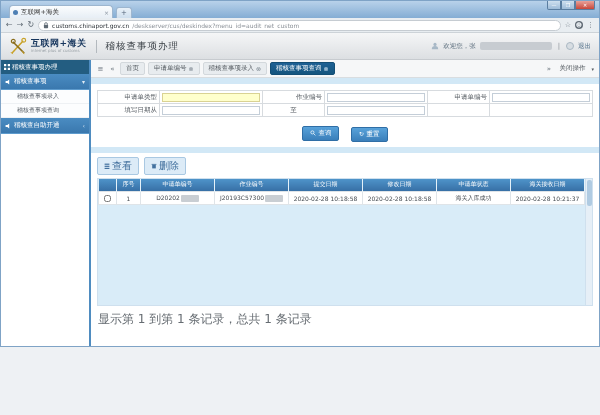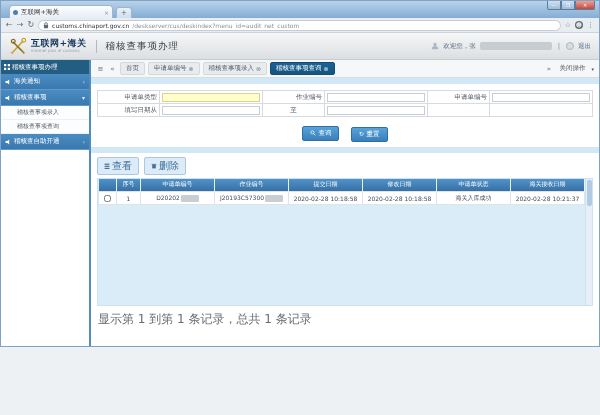--- a/index.html
+++ b/index.html
@@ -174,13 +174,6 @@
             <rect x="5" y="5" width="3" height="3" fill="#fff"></rect>
           </svg>
         <span>稽核查事项办理</span>
-      </div>
-      <div class="sb-item">
-        <svg width="6" height="6" viewBox="0 0 10 10">
-            <polygon points="1,3.5 4,3.5 7,1 7,9 4,6.5 1,6.5" fill="#fff"></polygon>
-          </svg>
-        <span>海关通知</span>
-        <span class="sb-chev">‹</span>
       </div>
       <div class="sb-item">
         <svg width="6" height="6" viewBox="0 0 10 10">

